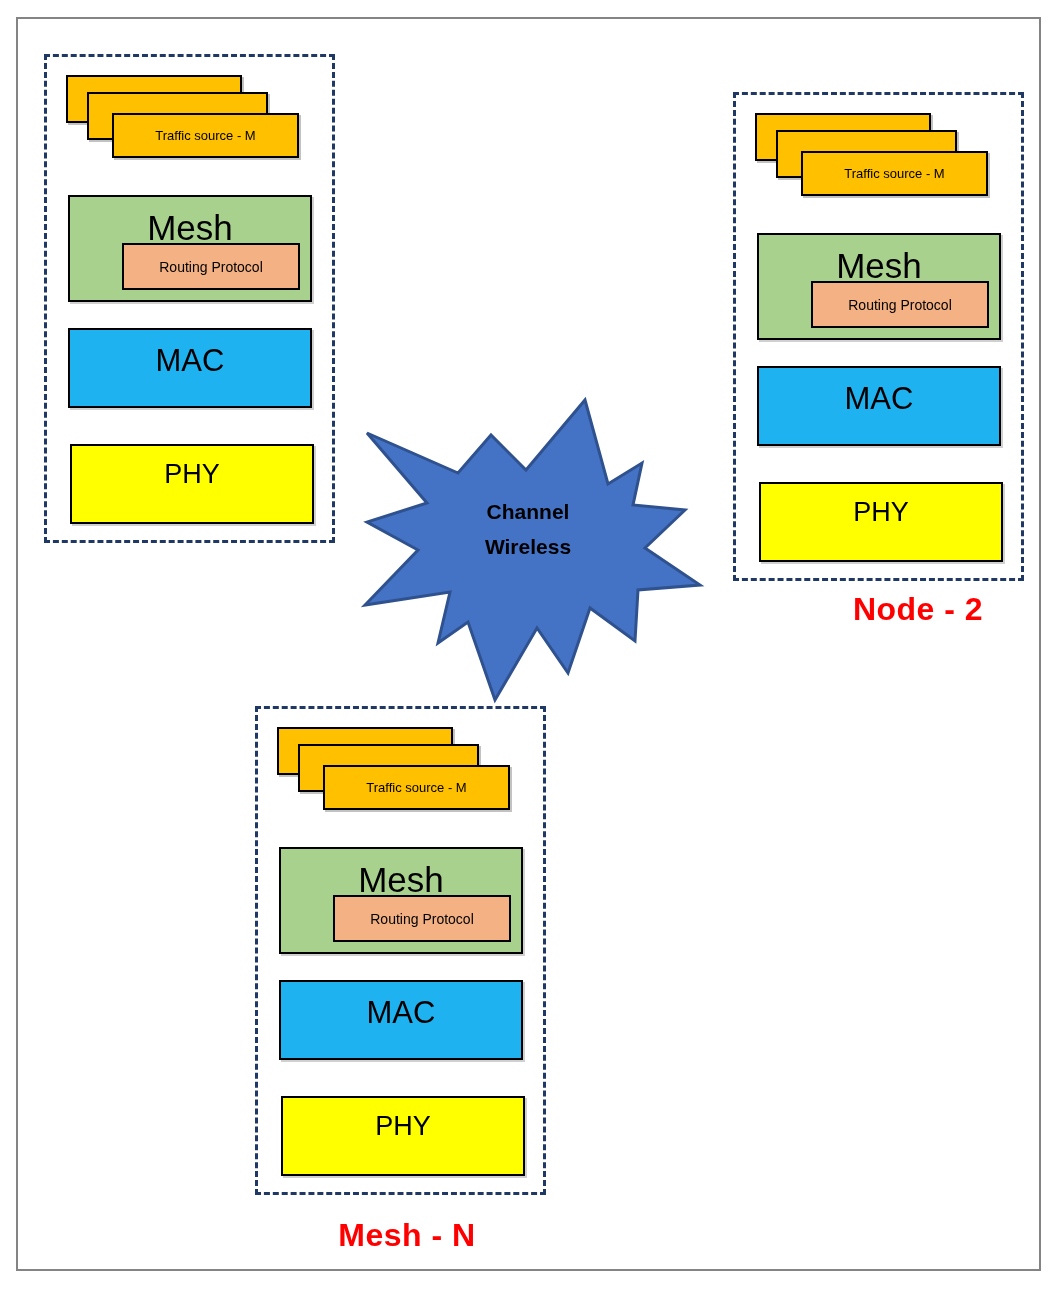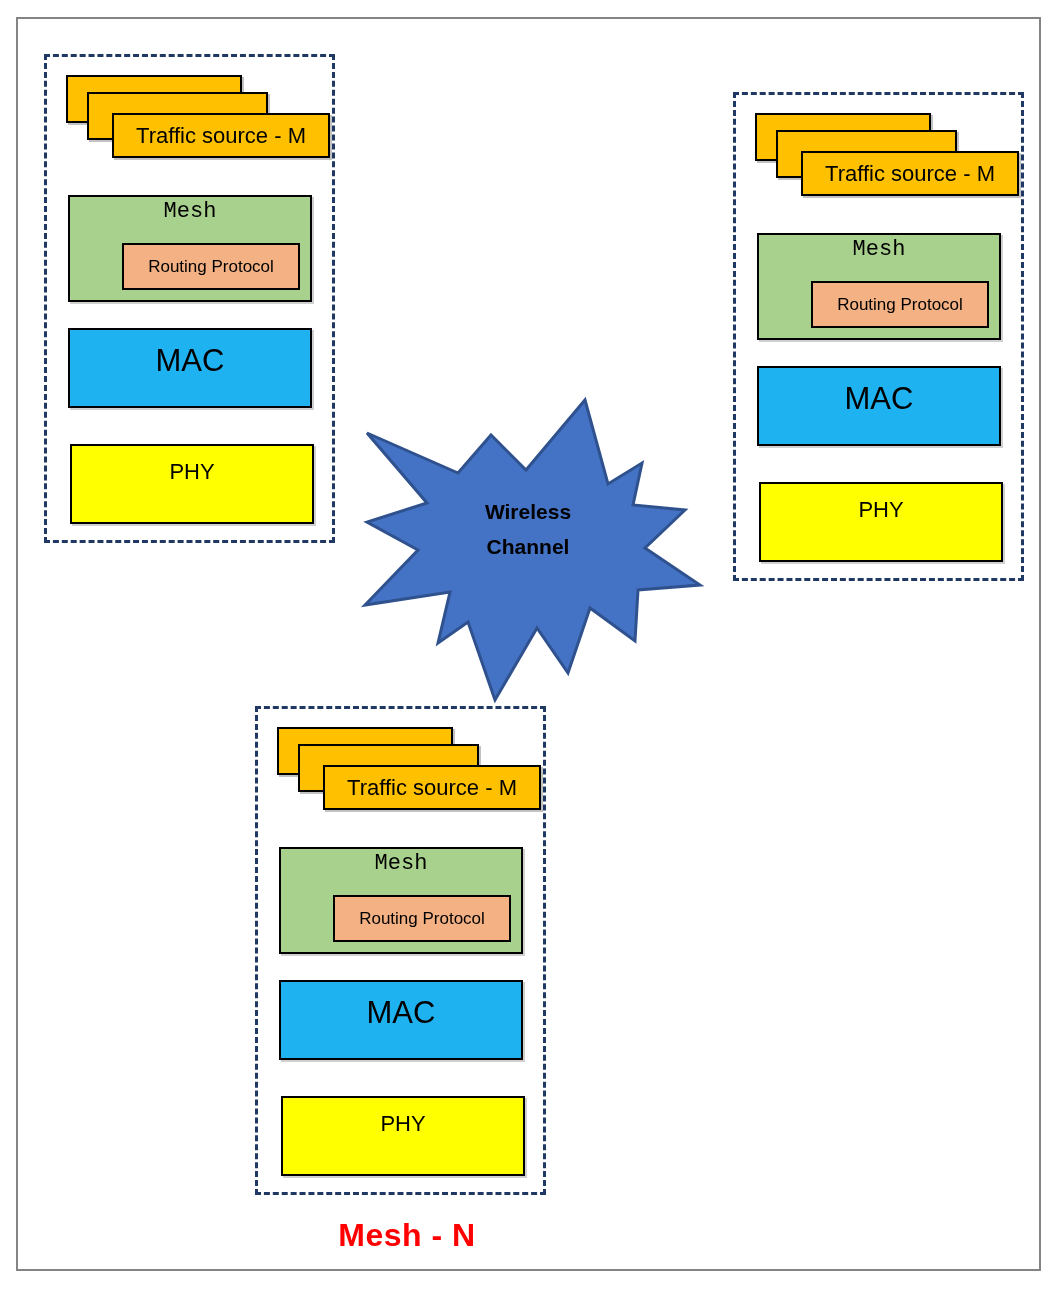--- a/index.html
+++ b/index.html
@@ -41,9 +41,9 @@
   .ts-back  { left: 19px; top: 18px; width: 176px; height: 48px; }
   .ts-mid   { left: 40px; top: 35px; width: 181px; height: 48px; }
   .ts-front {
-    left: 65px; top: 56px; width: 218px; height: 45px;
+    left: 65px; top: 56px; width: 187px; height: 45px;
     display: flex; align-items: center; justify-content: center;
-    font-size: 22px; color: #000; text-align: right;
+    font-size: 13px; color: #000; text-align: right;
   }
   .mesh {
     left: 21px; top: 138px; width: 244px; height: 107px;

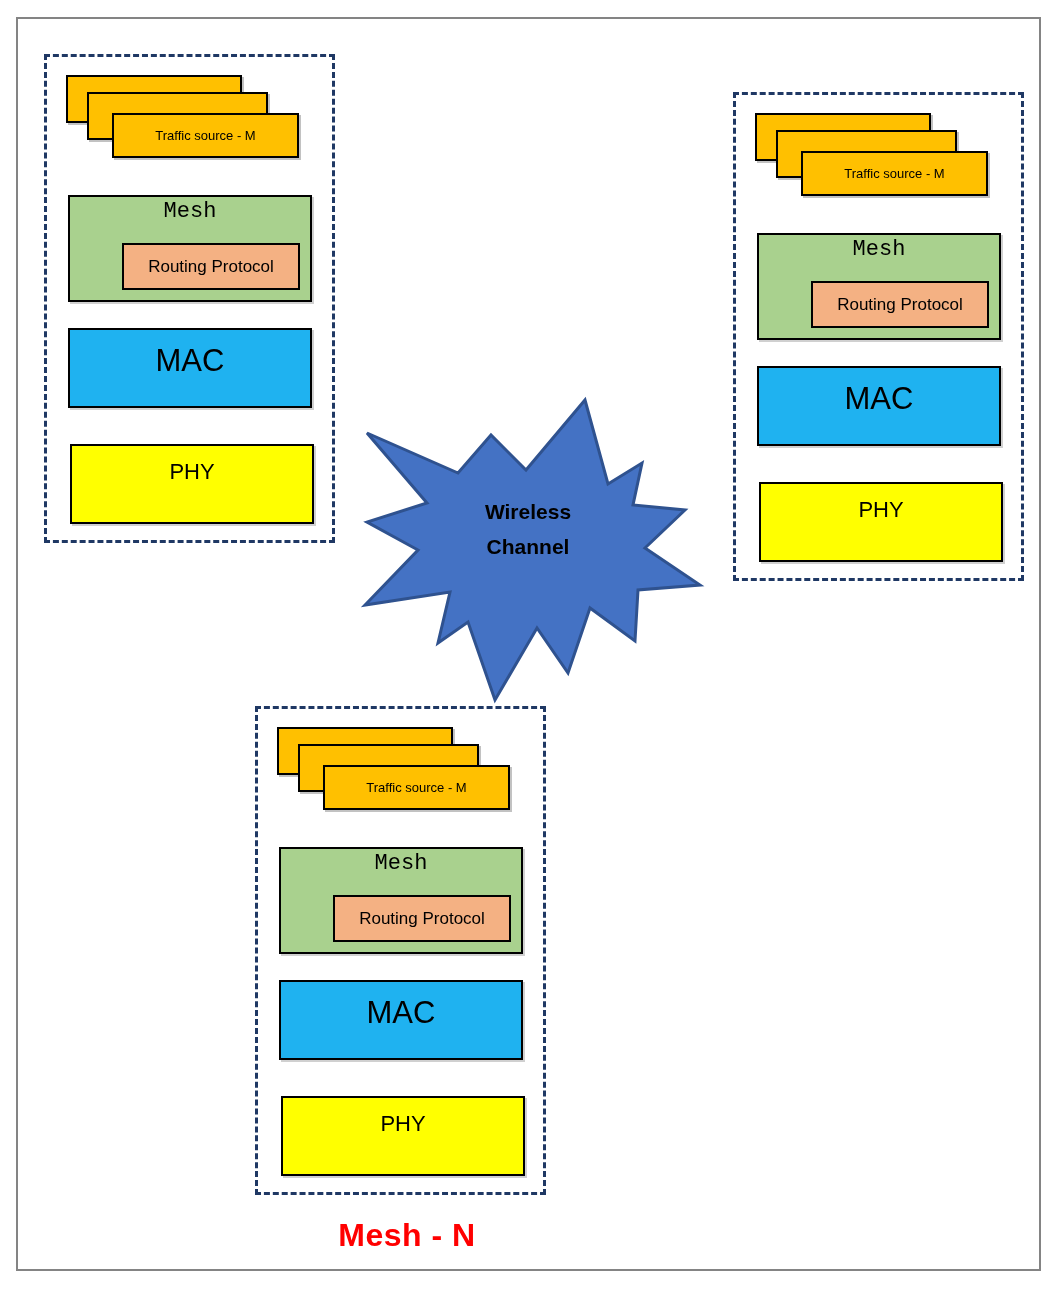--- a/index.html
+++ b/index.html
@@ -52,7 +52,7 @@
     box-shadow: 2px 2px 0 rgba(120,120,120,0.35);
     text-align: center;
   }
-  .mesh-title { font-size: 22px; color: #000; margin-top: 2px; font-family: Liberation Mono, monospace; }
+  .mesh-title { font-size: 35px; color: #000; margin-top: 11px; }
   .routing {
     position: absolute;
     left: 52px; top: 46px; width: 178px; height: 47px;

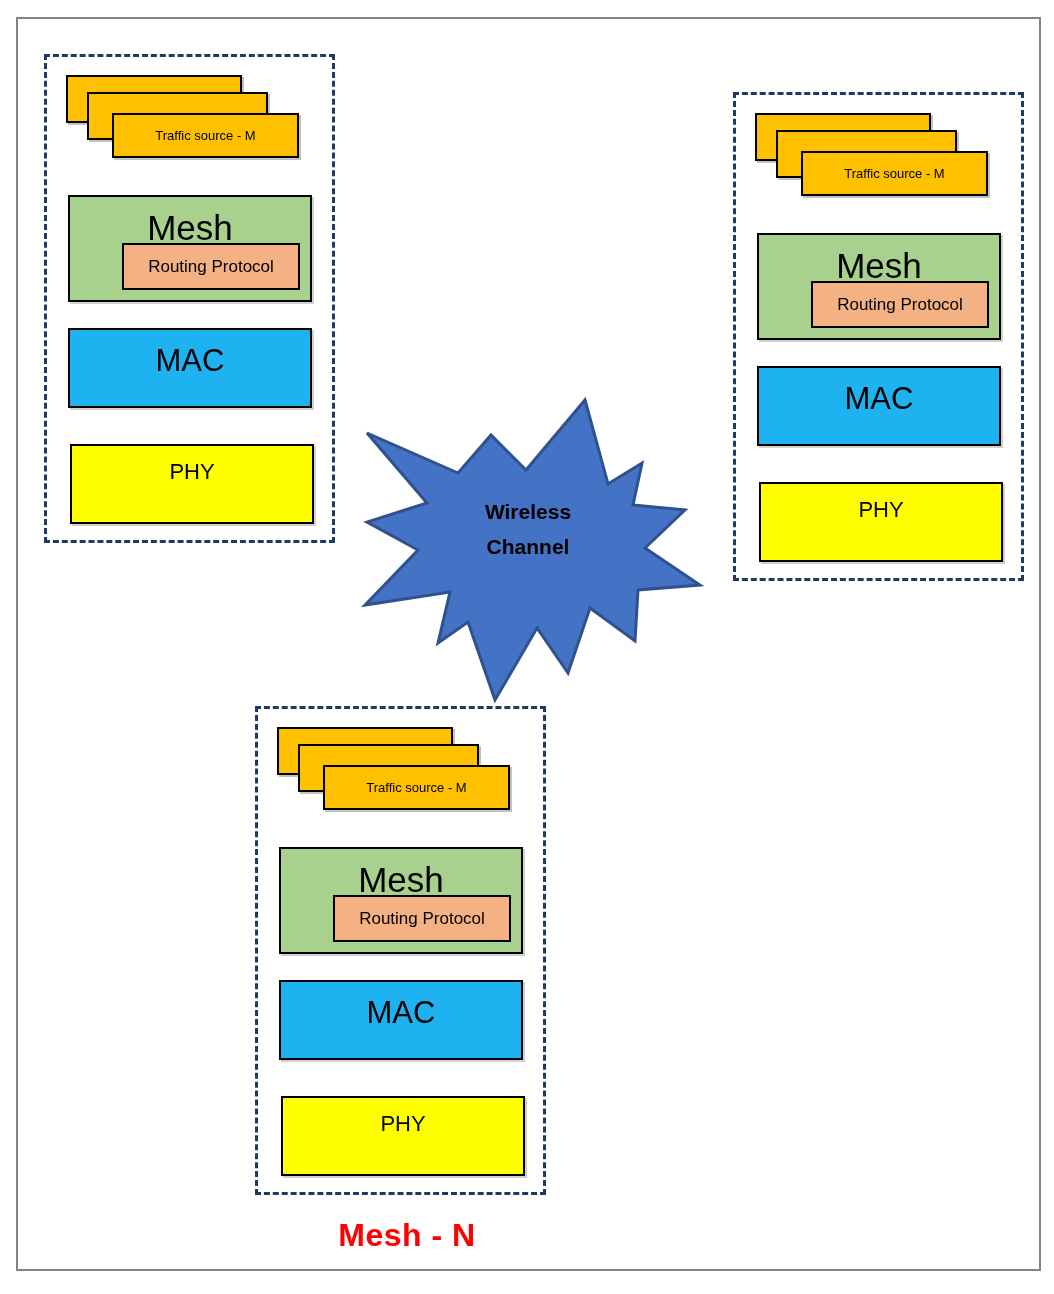--- a/index.html
+++ b/index.html
@@ -59,7 +59,7 @@
     background: var(--routing-salmon);
     border: 2px solid var(--box-border-black);
     display: flex; align-items: center; justify-content: center;
-    font-size: 17px; color: #000;
+    font-size: 14px; color: #000;
     box-sizing: border-box;
   }
   .mac {

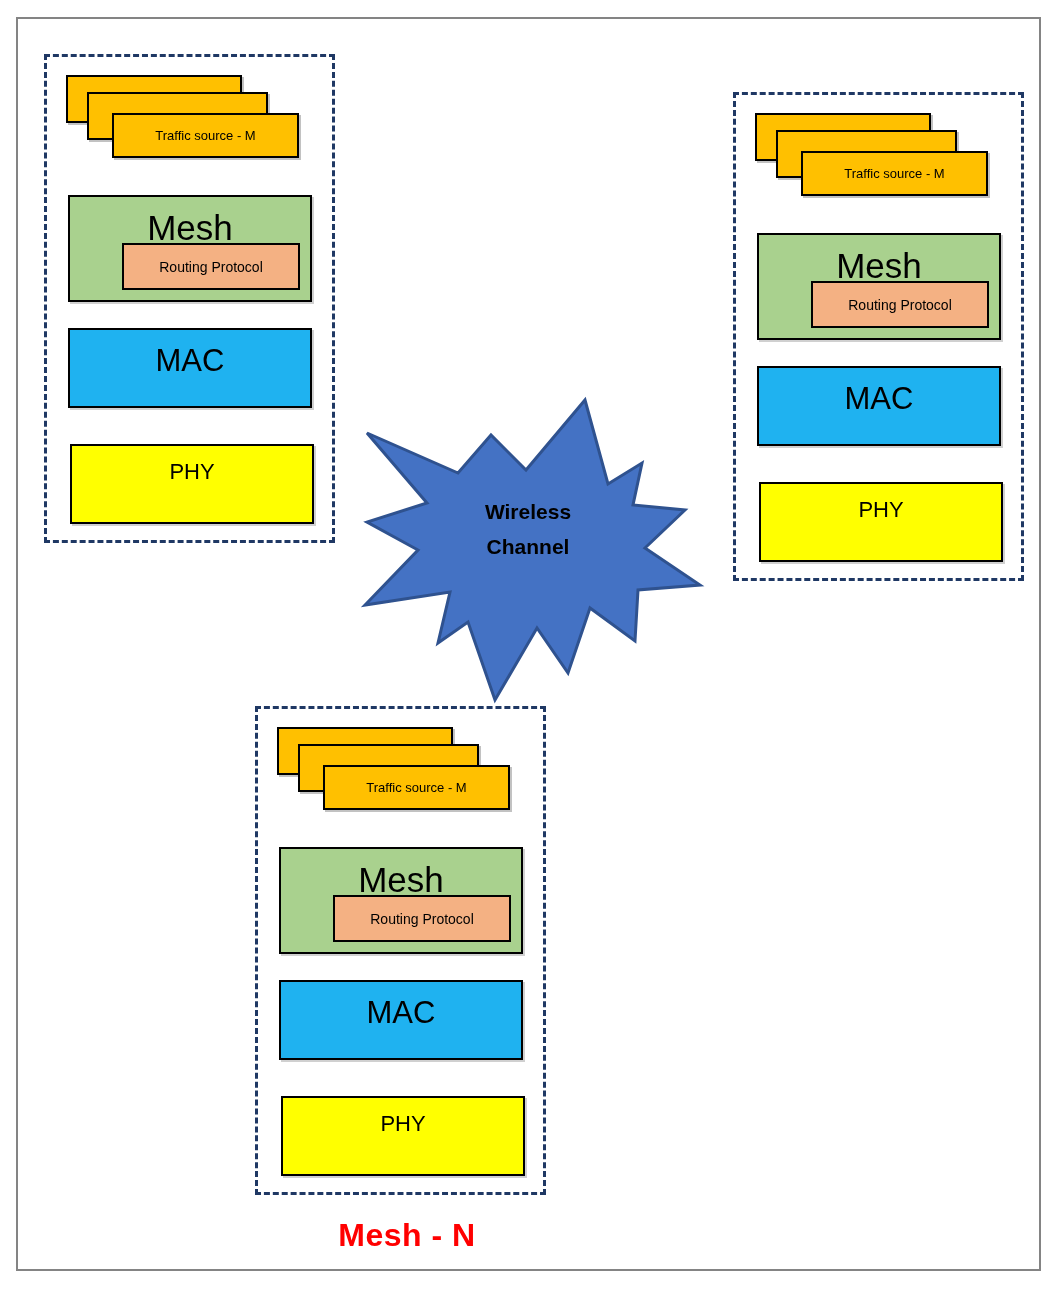--- a/index.html
+++ b/index.html
@@ -75,7 +75,7 @@
     background: var(--phy-yellow);
     border: 2px solid var(--box-border-black);
     box-shadow: 2px 2px 0 rgba(120,120,120,0.35);
-    text-align: center; font-size: 22px; color: #000;
+    text-align: center; font-size: 27px; color: #000;
     padding-top: 13px;
   }
   

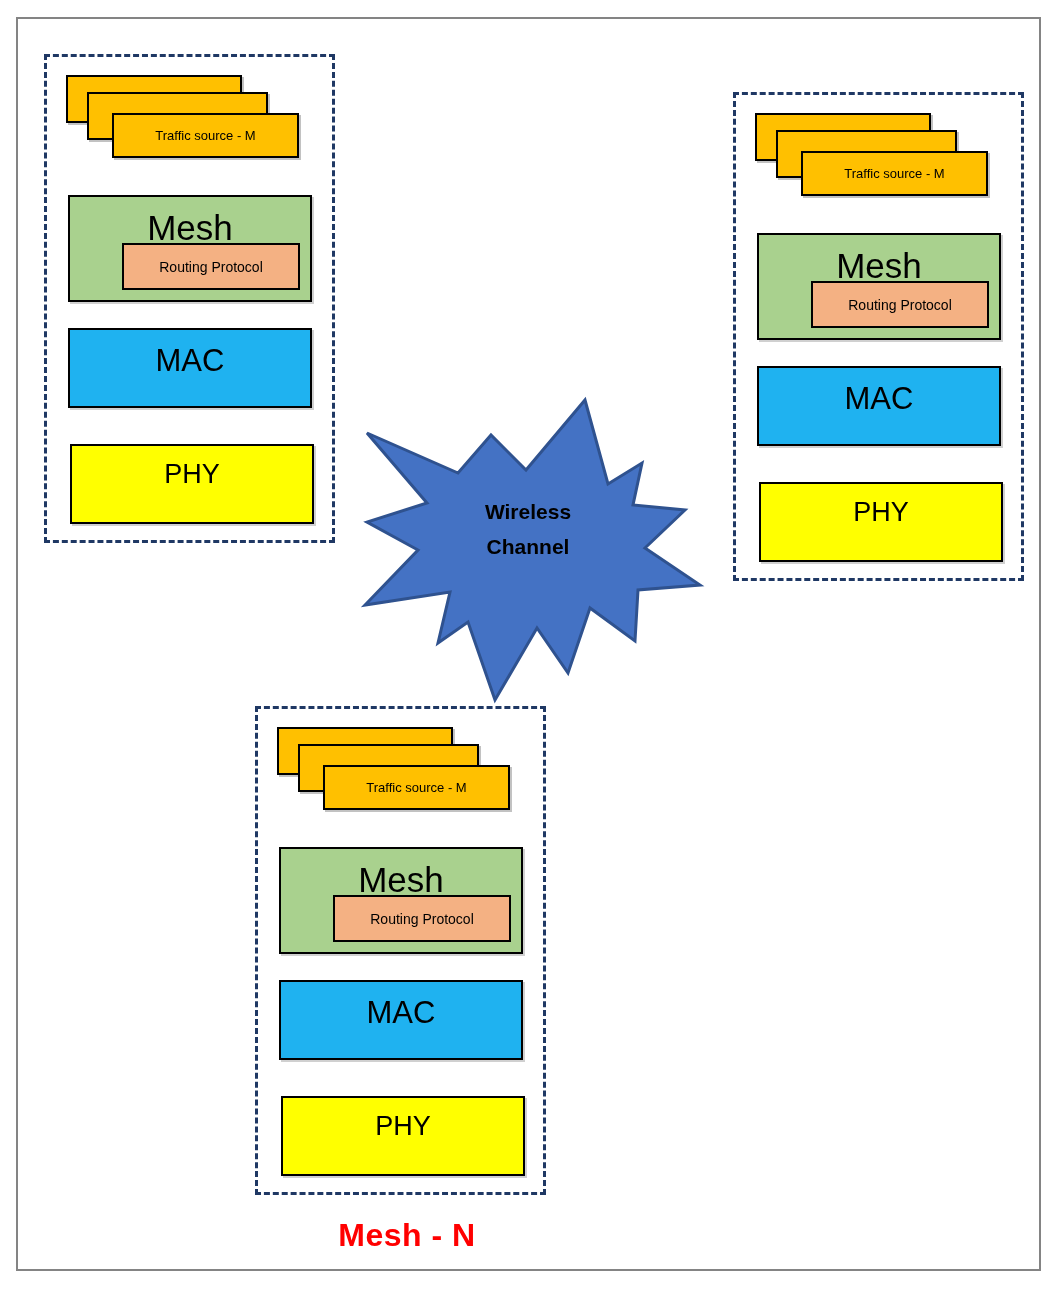--- a/index.html
+++ b/index.html
@@ -126,8 +126,8 @@
     <polygon points="4,33 95,73 128,35 163,70 222,0 245,84 279,63 270,105 322,110 282,148 337,185 275,190 272,241 227,208 205,273 174,228 132,300 105,222 75,243 87,192 2,205 55,150 4,122 64,103"></polygon>
   </svg>
   <div class="star-label">
+    <div>Channel</div>
     <div>Wireless</div>
-    <div>Channel</div>
   </div>
 
   <div class="node node-1">

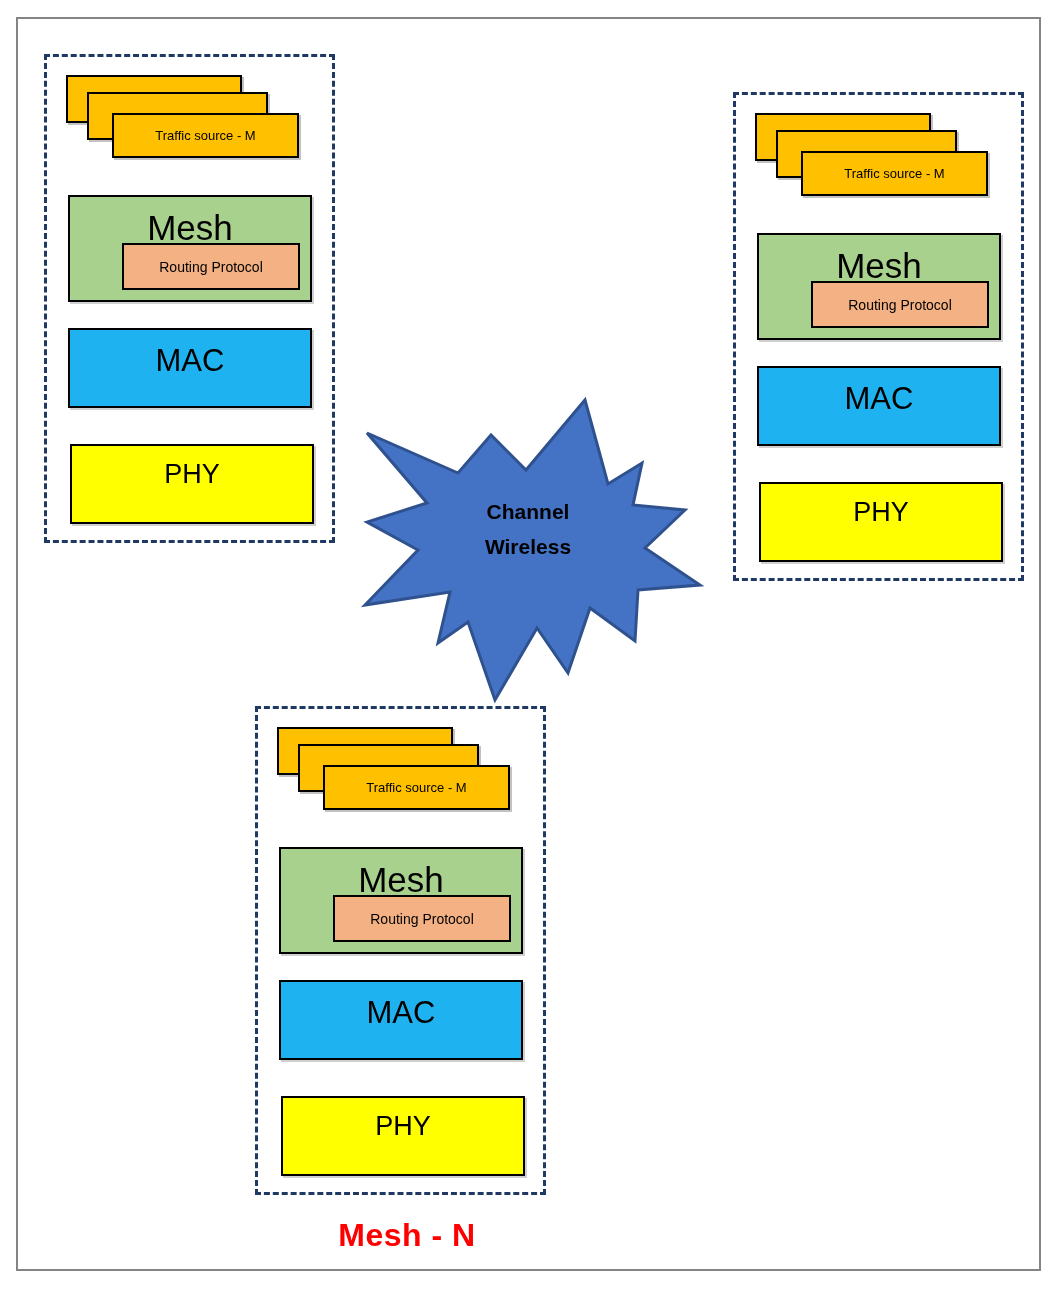--- a/index.html
+++ b/index.html
@@ -169,6 +169,7 @@
       <span>PHY</span>
     </div>
   </div>
+  <div class="node-label label-2">Node - 2</div>
 
   <div class="node node-n">
     <div class="ts-card ts-back"></div>

